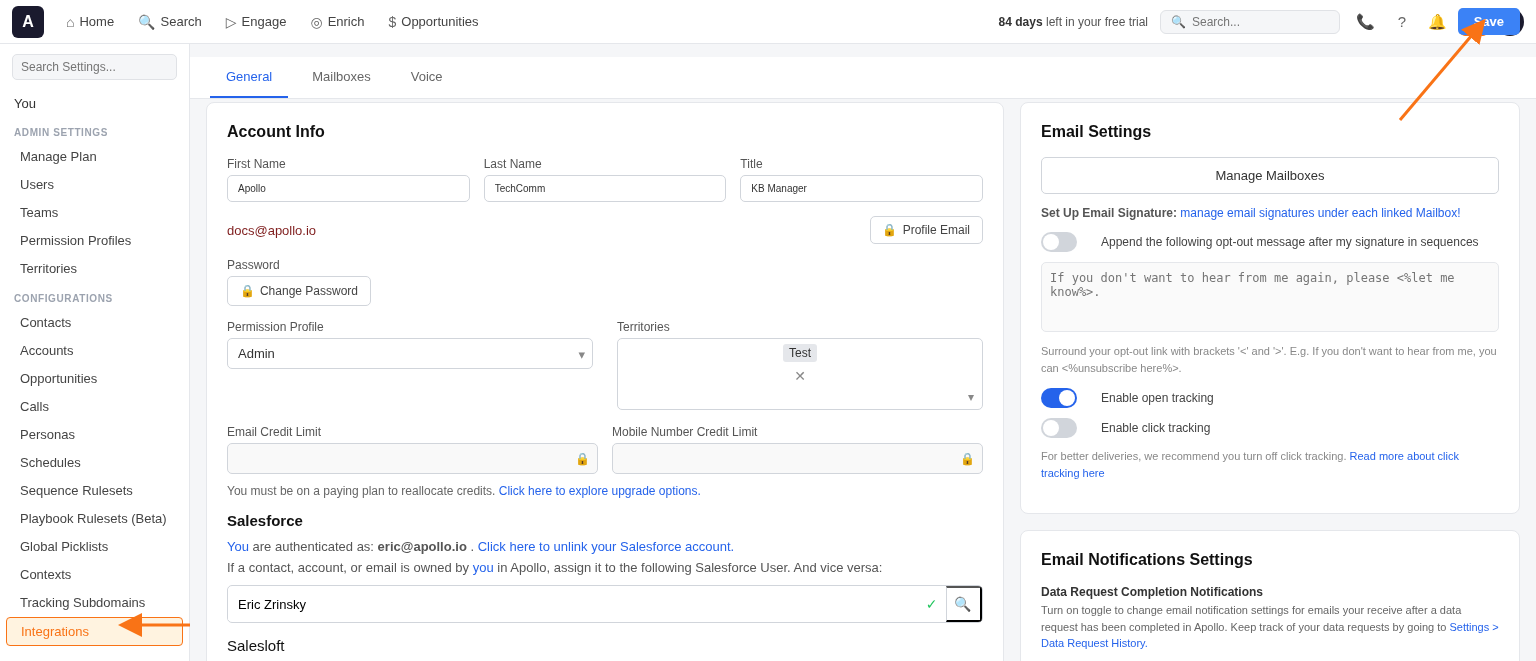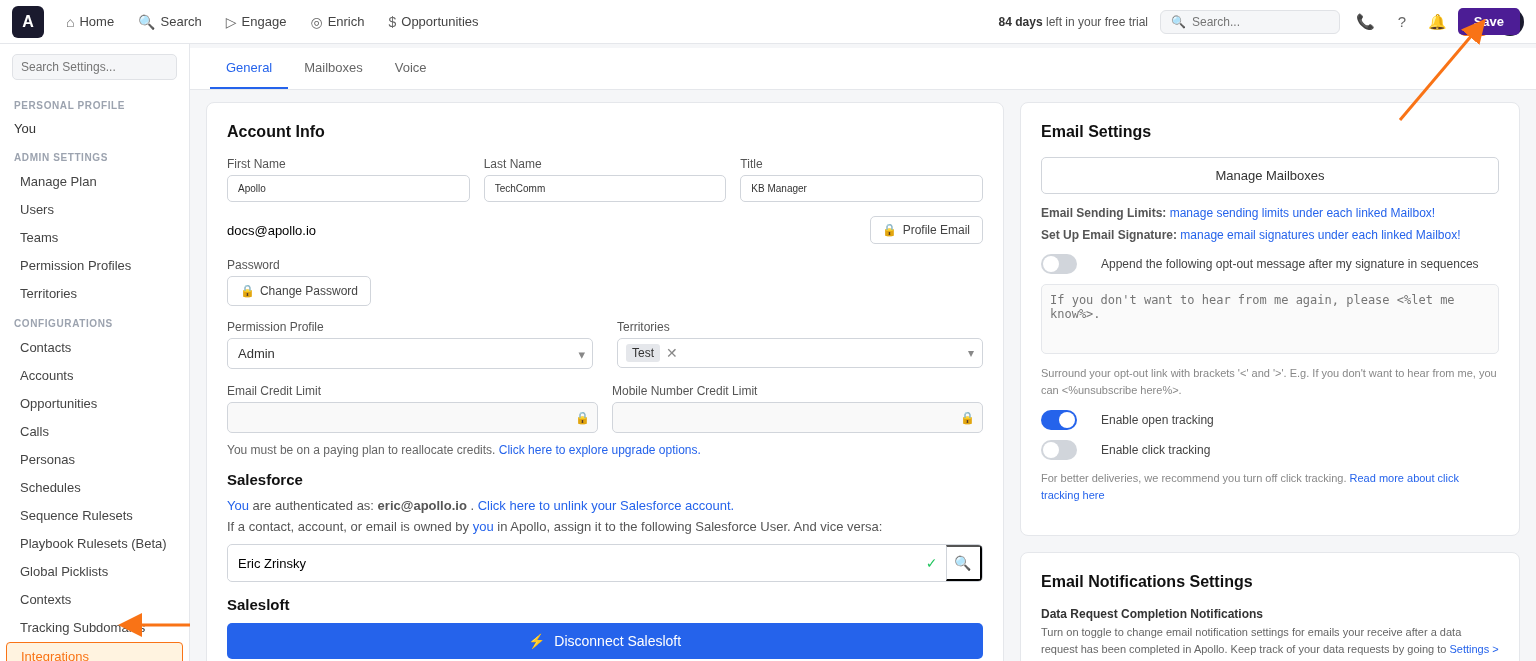--- a/index.html
+++ b/index.html
@@ -19,7 +19,7 @@
     .topnav-icon-btn { width: 28px; height: 28px; display: flex; align-items: center; justify-content: center; border-radius: 5px; cursor: pointer; color: #666; font-size: 15px; border: none; background: none; }
     .topnav-icon-btn.active { background: #f97316; color: #fff; }
     .topnav-avatar { width: 28px; height: 28px; background: #1a1a2e; border-radius: 50%; display: flex; align-items: center; justify-content: center; color: #fff; font-size: 11px; font-weight: 600; cursor: pointer; }
-    .topnav-save { background: #4c1d95; color: #fff; border: none; border-radius: 5px; padding: 6px 16px; font-size: 13px; font-weight: 600; cursor: pointer; position: fixed; right: 16px; top: 8px; z-index: 200; }
+    .topnav-save { background: #3b82f6; color: #fff; border: none; border-radius: 5px; padding: 6px 16px; font-size: 13px; font-weight: 600; cursor: pointer; position: fixed; right: 16px; top: 8px; z-index: 200; }
 
     
     .layout { display: flex; margin-top: 44px; height: calc(100vh - 44px); }

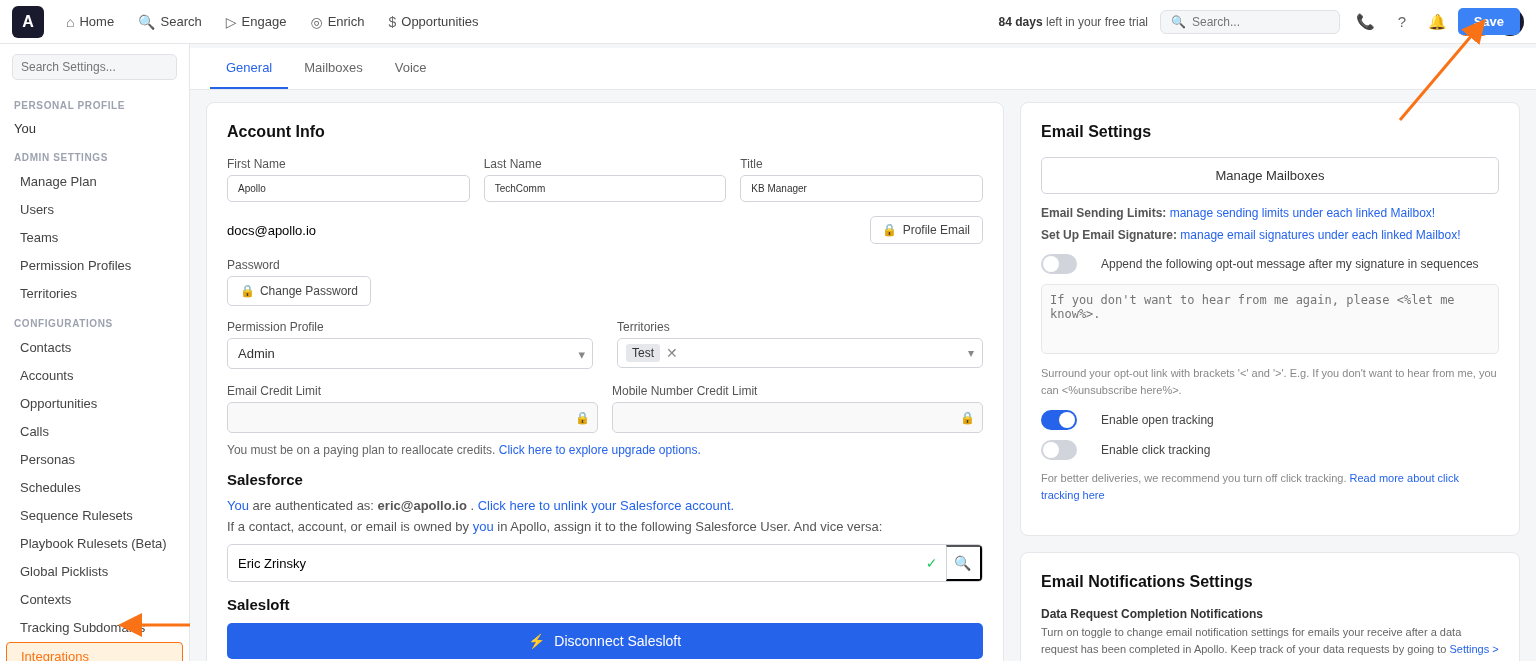--- a/index.html
+++ b/index.html
@@ -37,7 +37,7 @@
     .main-content { flex: 1; overflow-y: auto; background: #f5f6f8; }
     
     
-    .tabs-bar { background: #fff; border-bottom: 1px solid #e5e7eb; padding: 0 20px; display: flex; gap: 0; position: sticky; top: 4px; z-index: 10; }
+    .tabs-bar { background: #fff; border-bottom: 1px solid #e5e7eb; padding: 0 20px; display: flex; gap: 8px; position: sticky; top: 13px; z-index: 10; }
     .tab { padding: 12px 16px; cursor: pointer; font-size: 13px; color: #666; border-bottom: 2px solid transparent; }
     .tab.active { color: #2563eb; border-bottom-color: #2563eb; font-weight: 500; }
 

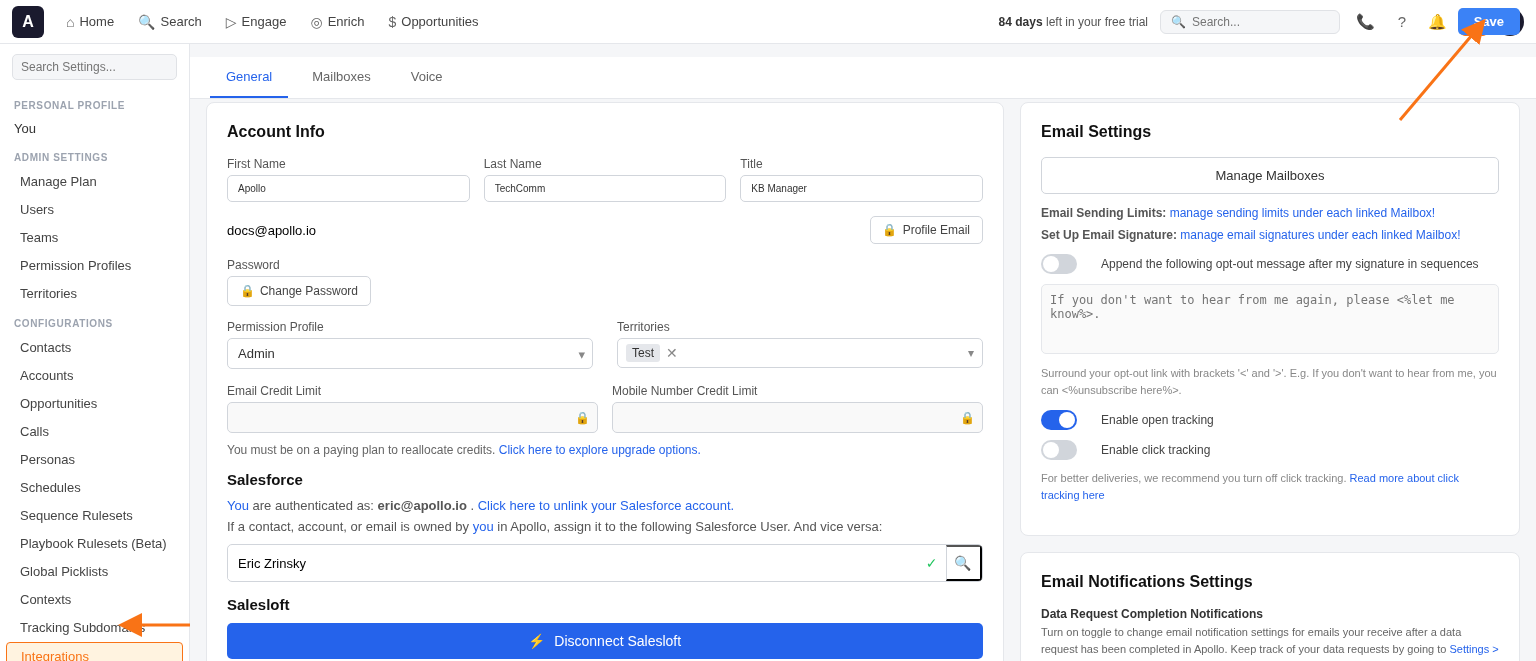--- a/index.html
+++ b/index.html
@@ -174,7 +174,6 @@
       <input type="text" placeholder="Search Settings..." style="">
     </div>
 
-    <div class="sidebar-section-label">PERSONAL PROFILE</div>
     <div class="sidebar-you">You</div>
 
     <div class="sidebar-section-label">ADMIN SETTINGS</div>

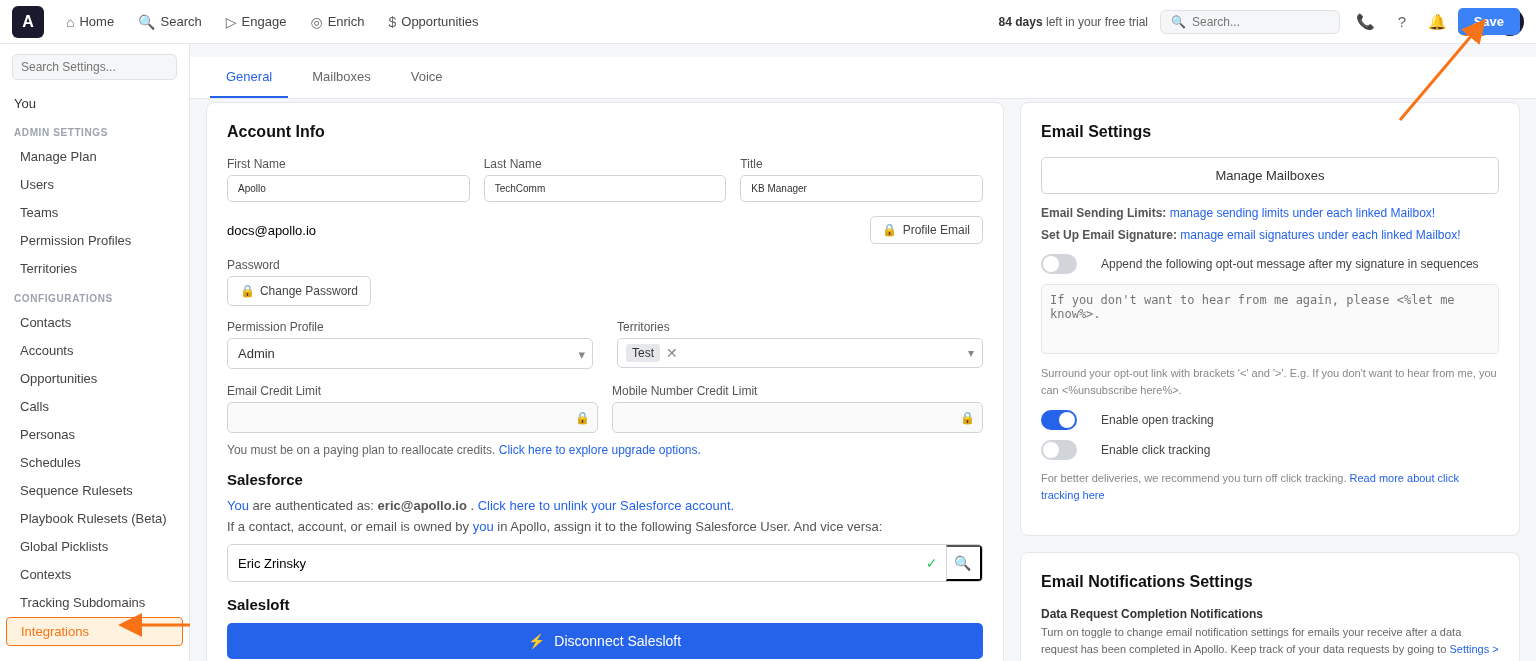--- a/index.html
+++ b/index.html
@@ -325,10 +325,6 @@
           
           <button class="manage-mailboxes-btn">Manage Mailboxes</button>
 
-          <div class="email-limit-row">
-            <strong>Email Sending Limits: </strong>
-            <a>manage sending limits under each linked Mailbox!</a>
-          </div>
 
           <div class="email-sig-row">
             <strong>Set Up Email Signature: </strong>

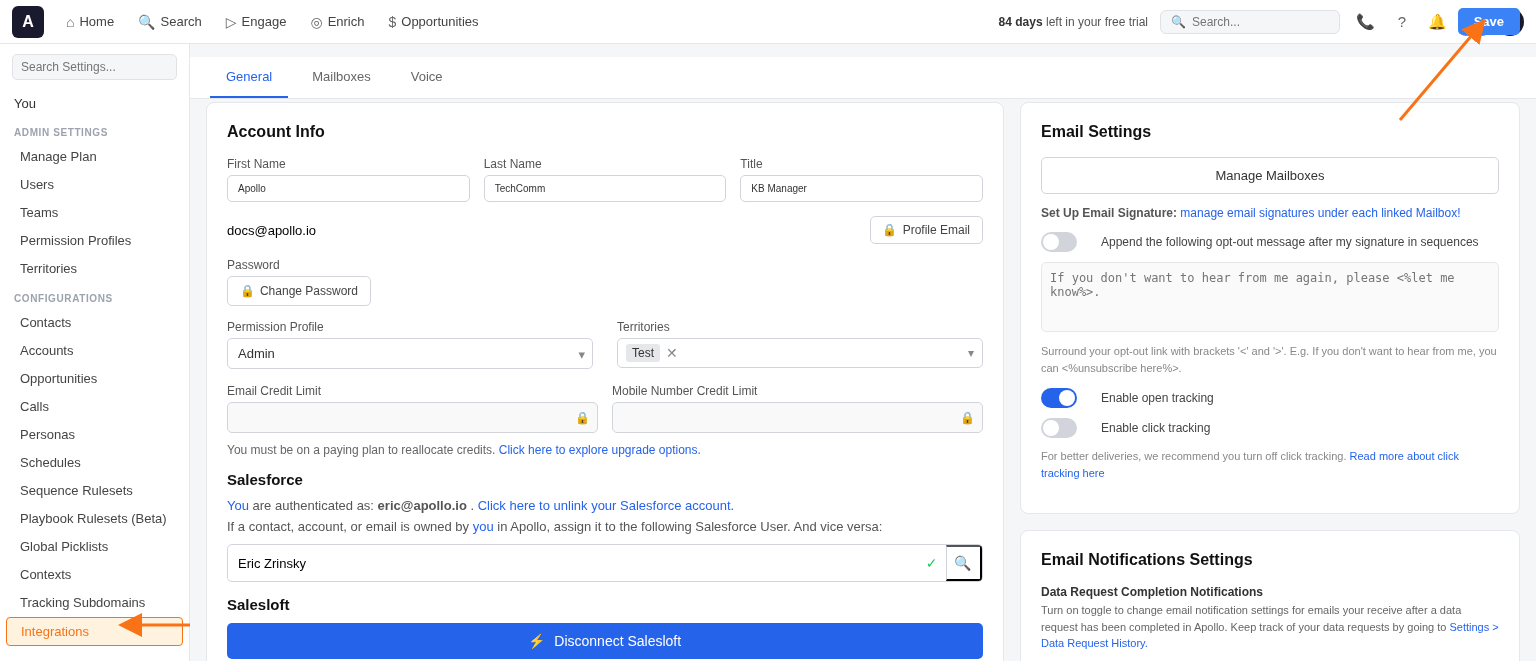--- a/index.html
+++ b/index.html
@@ -60,7 +60,7 @@
     
     .email-row { display: flex; align-items: center; justify-content: space-between; margin-bottom: 14px; }
     .email-label { font-size: 12px; color: #555; font-weight: 500; }
-    .email-value { font-size: 13px; color: #000000; font-weight: 500; }
+    .email-value { font-size: 13px; color: #7f1d1d; font-weight: 500; }
     .change-email-btn { display: flex; align-items: center; gap: 5px; border: 1px solid #d1d5db; background: #fff; border-radius: 5px; padding: 6px 12px; font-size: 12px; color: #444; cursor: pointer; }
 
     

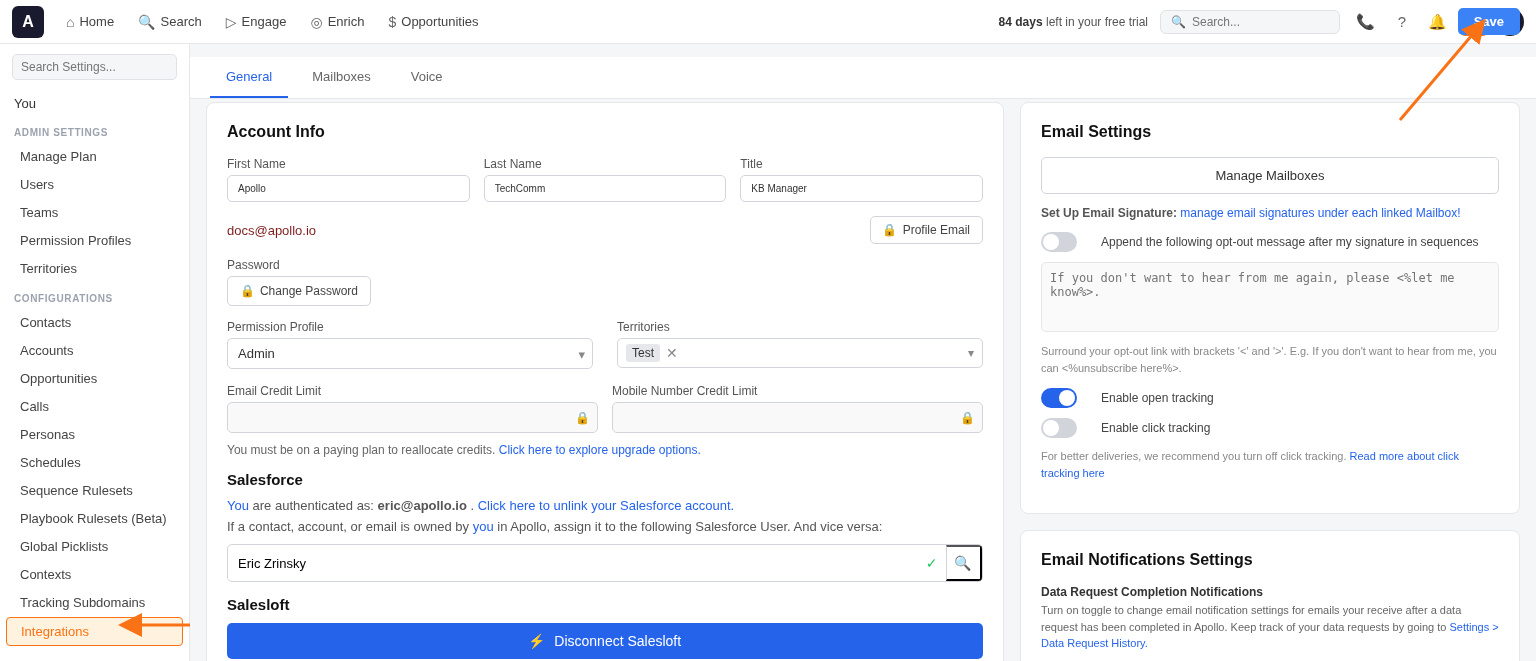--- a/index.html
+++ b/index.html
@@ -70,7 +70,7 @@
     .perm-row { display: flex; gap: 24px; margin-bottom: 14px; }
     .select-wrapper { position: relative; }
     .select-wrapper select { width: 100%; border: 1px solid #d1d5db; border-radius: 5px; padding: 7px 28px 7px 10px; font-size: 13px; outline: none; color: #333; appearance: none; background: #fff; }
-    .territories-field { display: flex; align-items: center; border: 1px solid #d1d5db; border-radius: 5px; padding: 5px 8px; gap: 6px; background: #fff; }
+    .territories-field { display: flex; align-items: center; border: 1px solid #d1d5db; border-radius: 5px; padding: 5px 8px; gap: 6px; background: #fff; flex-direction: column; }
     .territory-tag { background: #e5e7eb; padding: 2px 6px; border-radius: 3px; font-size: 12px; color: #333; }
     .territory-x { cursor: pointer; color: #888; font-size: 14px; }
     .territory-arrow { color: #888; font-size: 12px; margin-left: auto; }

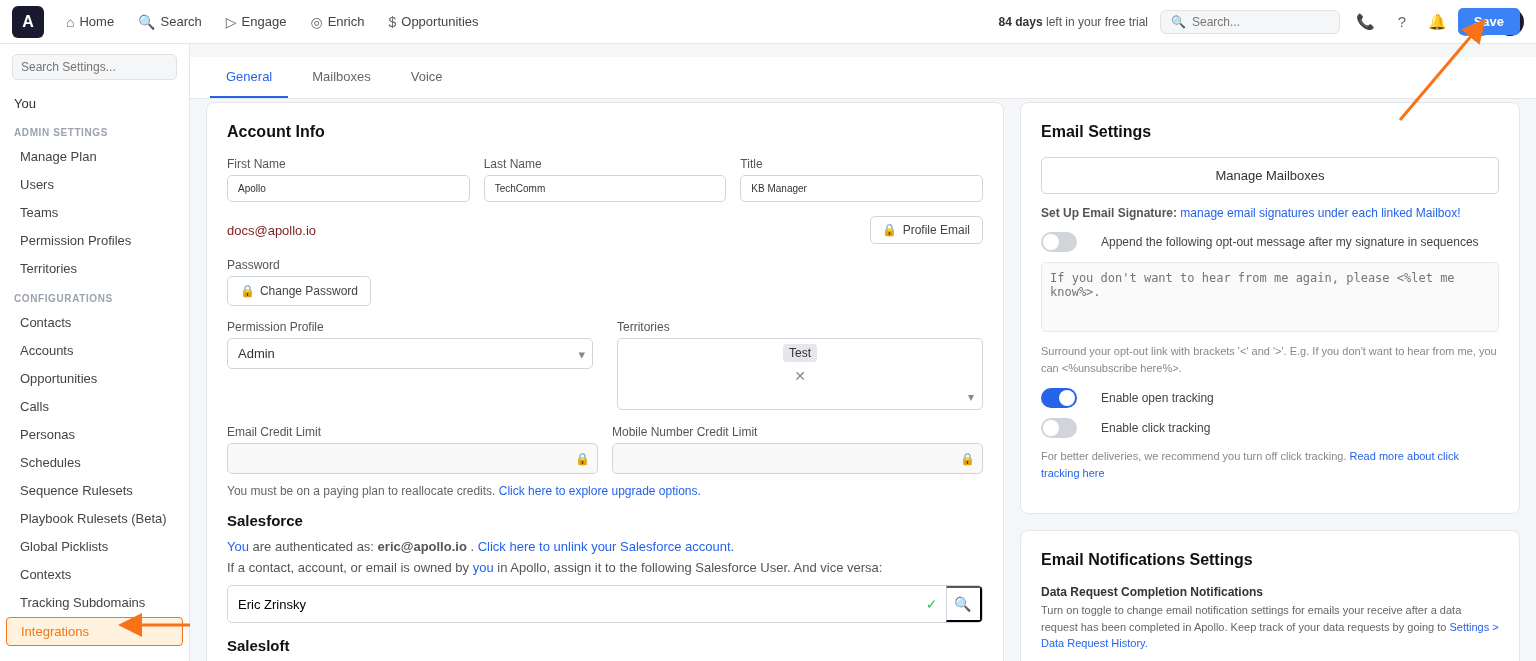--- a/index.html
+++ b/index.html
@@ -93,7 +93,7 @@
     .sf-user-search { background: none; border-left: 1px solid #d1d5db; padding: 8px; color: #666; font-size: 14px; cursor: pointer; }
 
     
-    .salesloft-title { font-size: 15px; font-weight: 700; color: #111; margin-bottom: 10px; }
+    .salesloft-title { font-size: 15px; font-weight: 400; color: #111; margin-bottom: 10px; }
     .disconnect-btn { width: 100%; background: #2563eb; color: #fff; border: none; border-radius: 5px; padding: 10px; font-size: 14px; font-weight: 500; cursor: pointer; display: flex; align-items: center; justify-content: center; gap: 8px; }
 
     

